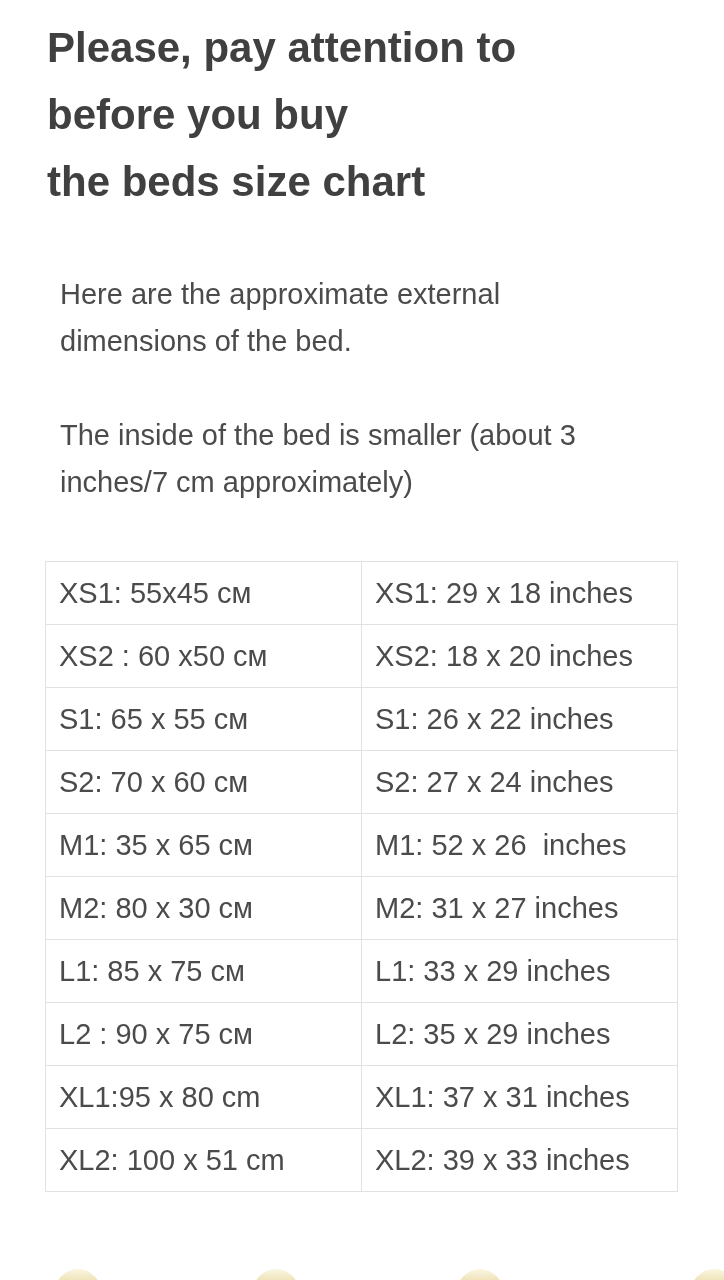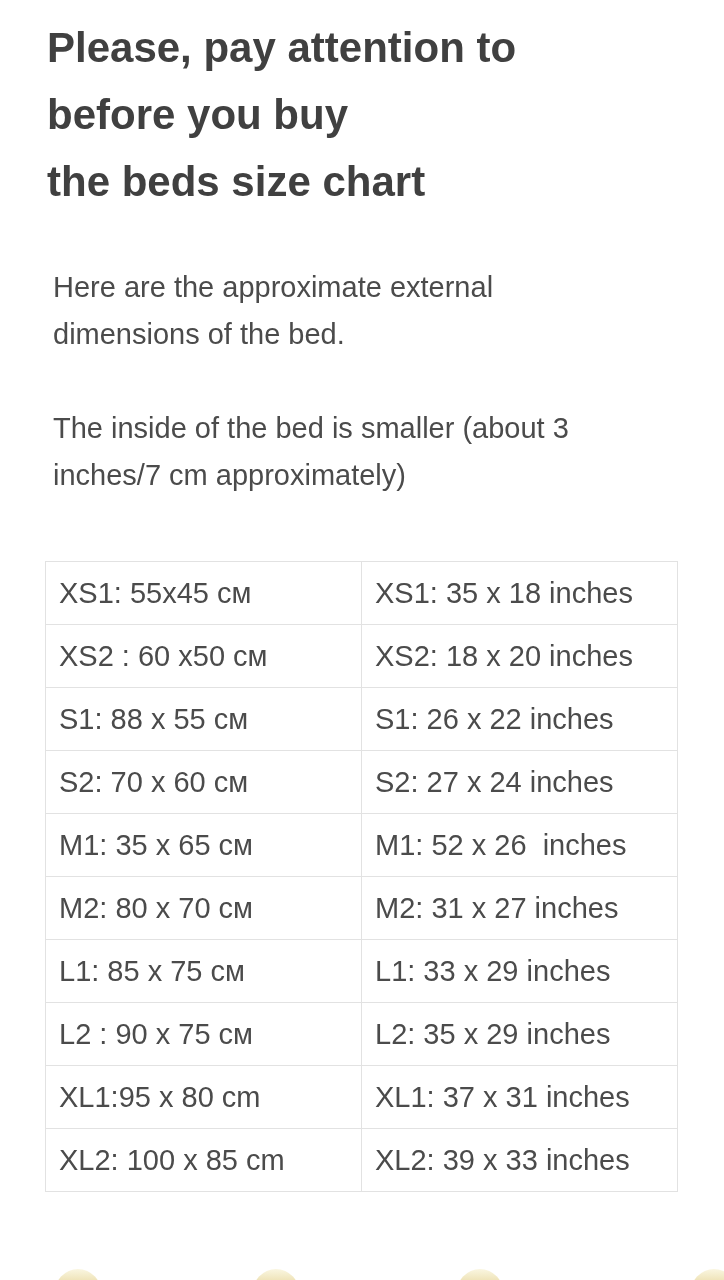--- a/index.html
+++ b/index.html
@@ -35,7 +35,7 @@
   }
   h1.page-title .h-line { display: block; }
   p.body-par {
-    margin: 5px;
+    margin: 12px;
     padding: 0;
     position: absolute;
     left: 48px;

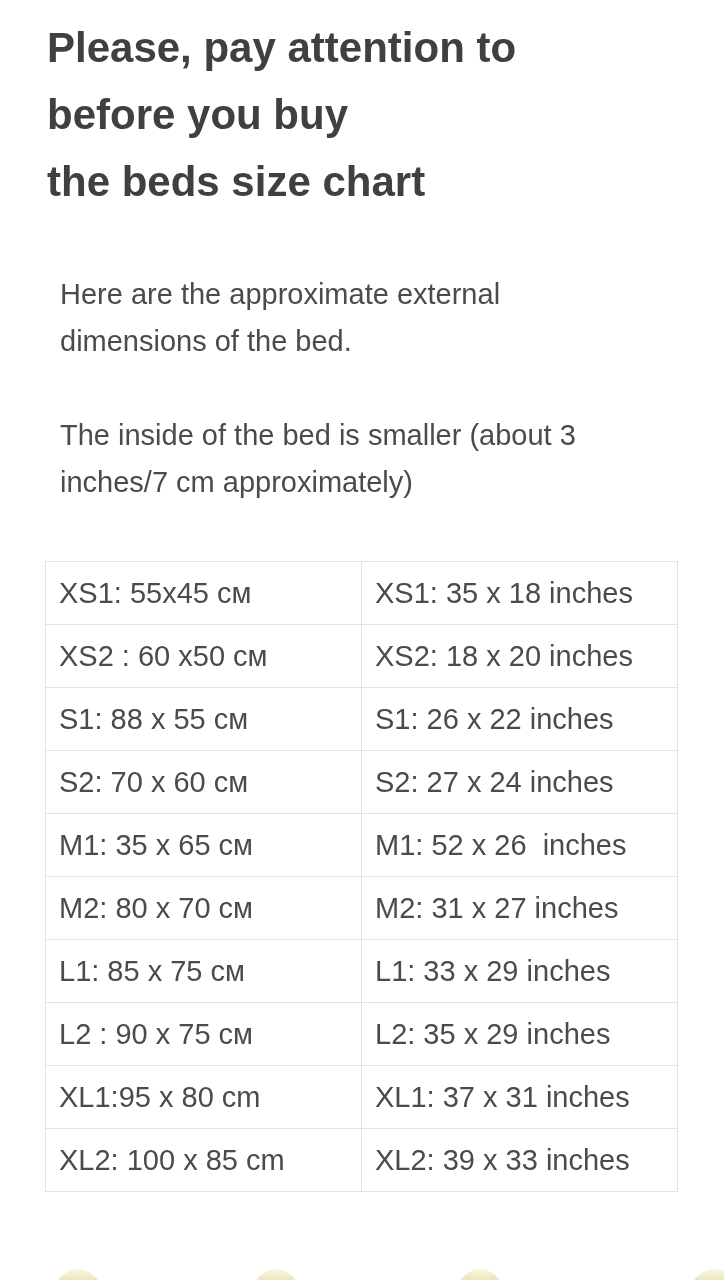--- a/index.html
+++ b/index.html
@@ -116,7 +116,7 @@
     <tbody id="size-chart-body">
         <tr>
           <td>XS1: 55x45 см</td>
-          <td>XS1: 35 x 18 inches</td>
+          <td>XS1: 29 x 18 inches</td>
         </tr>
         <tr>
           <td>XS2 : 60 x50 см</td>

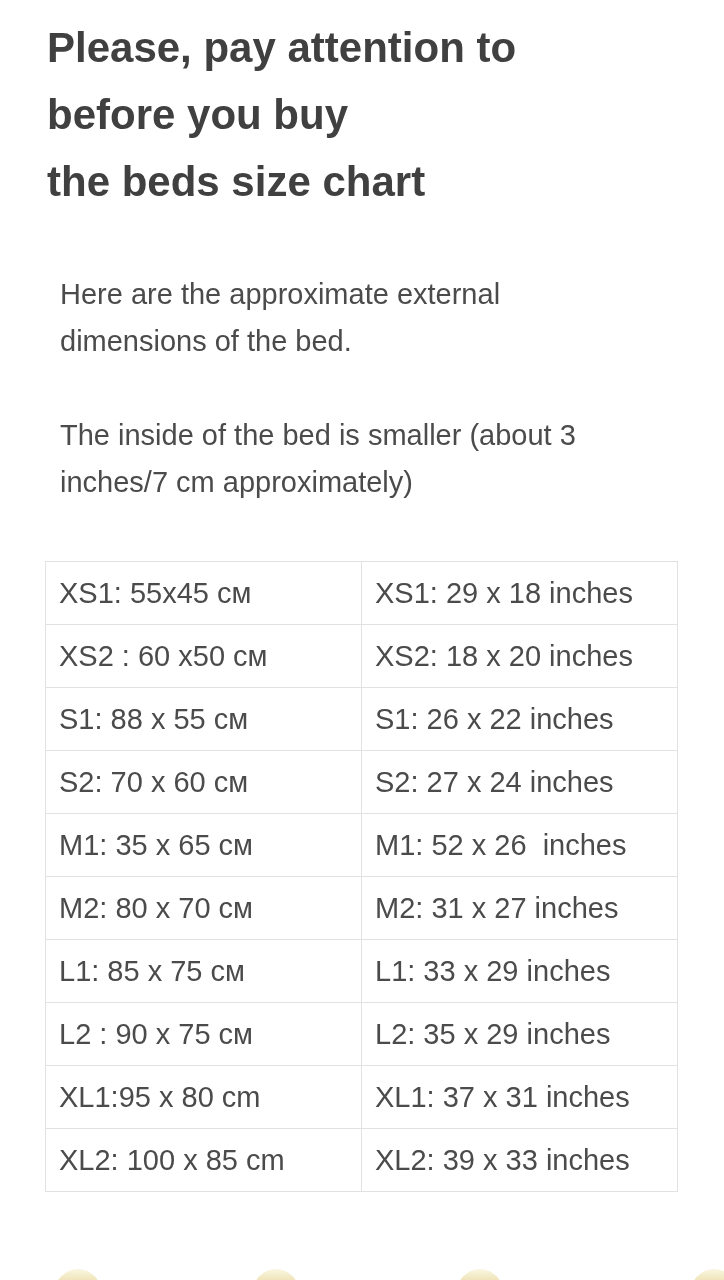--- a/index.html
+++ b/index.html
@@ -123,7 +123,7 @@
           <td>XS2: 18 x 20 inches</td>
         </tr>
         <tr>
-          <td>S1: 88 x 55 см</td>
+          <td>S1: 65 x 55 см</td>
           <td>S1: 26 x 22 inches</td>
         </tr>
         <tr>

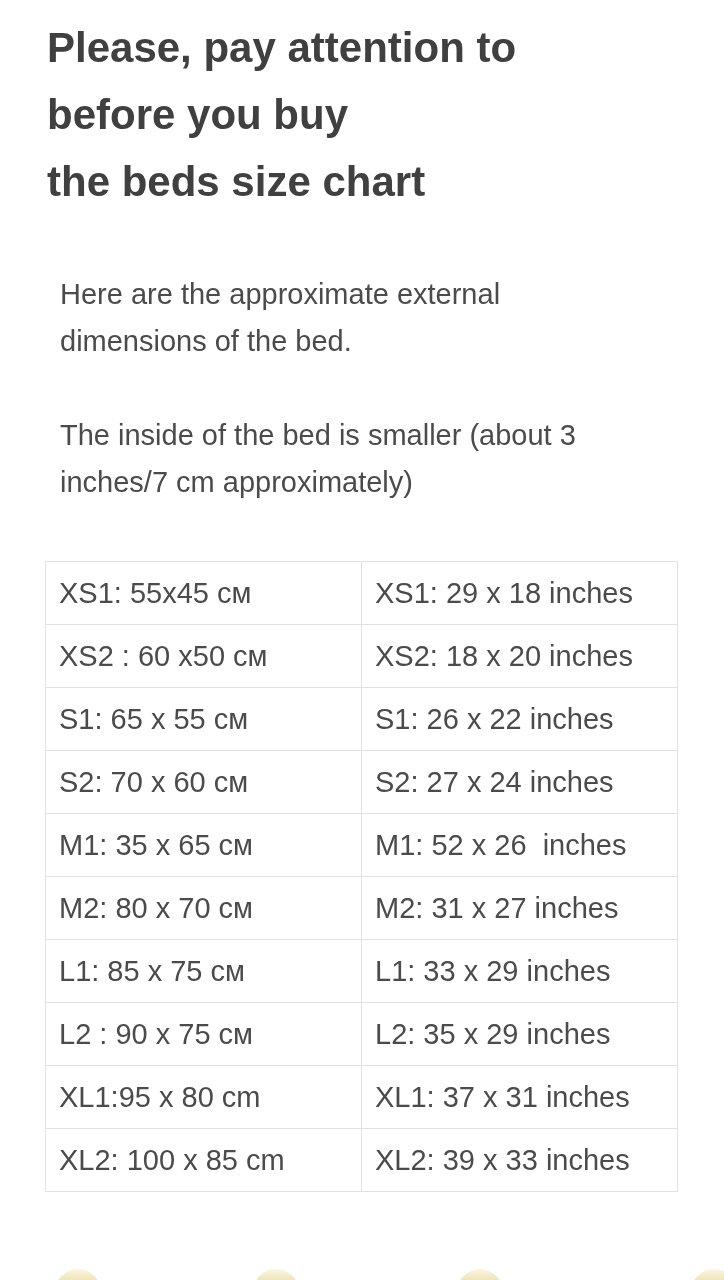--- a/index.html
+++ b/index.html
@@ -135,7 +135,7 @@
           <td>M1: 52 x 26  inches</td>
         </tr>
         <tr>
-          <td>M2: 80 x 70 см</td>
+          <td>M2: 80 x 30 см</td>
           <td>M2: 31 x 27 inches</td>
         </tr>
         <tr>

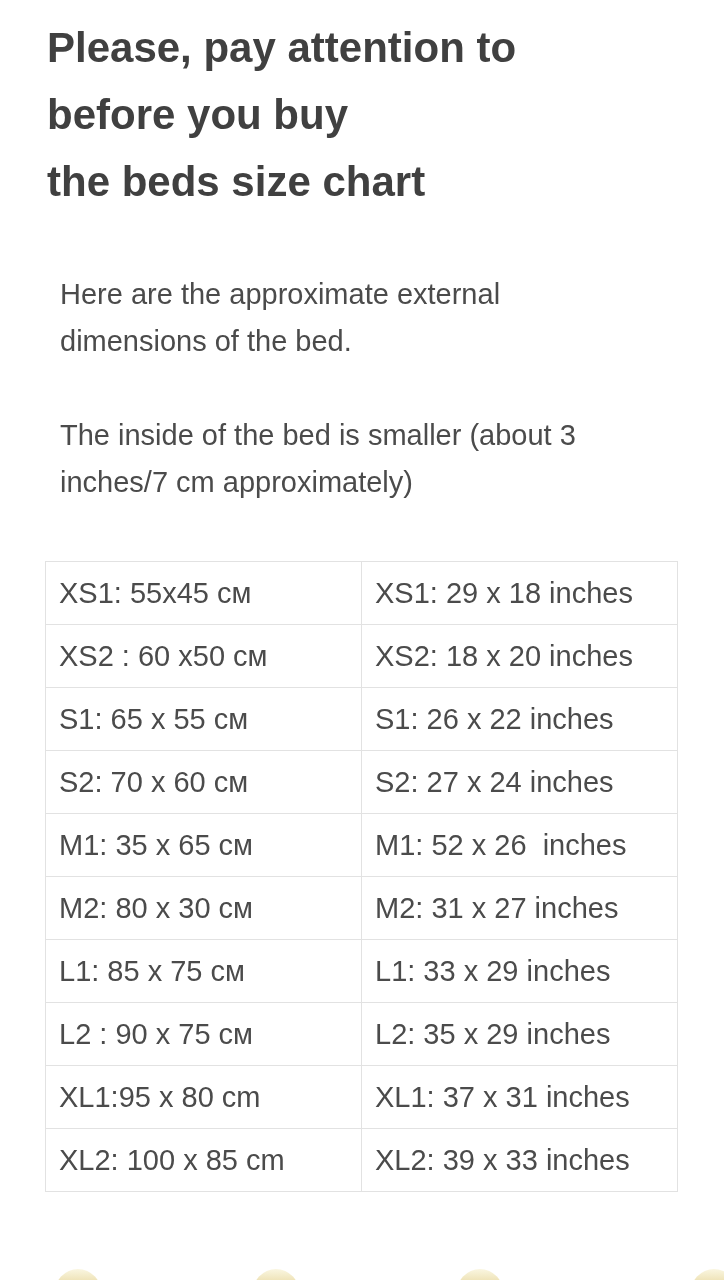--- a/index.html
+++ b/index.html
@@ -151,7 +151,7 @@
           <td>XL1: 37 x 31 inches</td>
         </tr>
         <tr>
-          <td>XL2: 100 x 85 cm</td>
+          <td>XL2: 100 x 51 cm</td>
           <td>XL2: 39 x 33 inches</td>
         </tr>
       </tbody>

